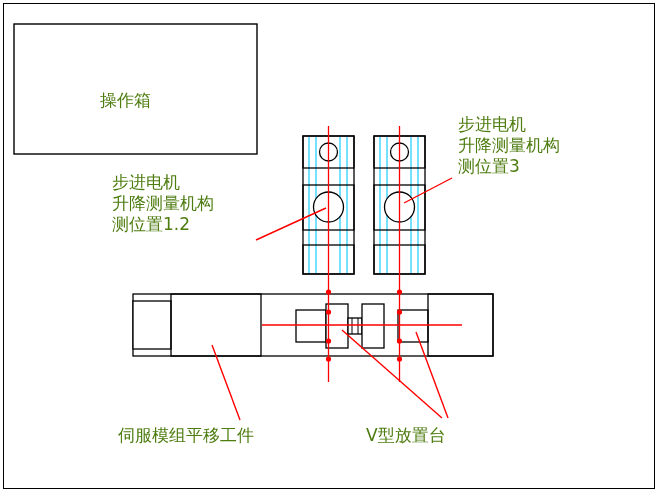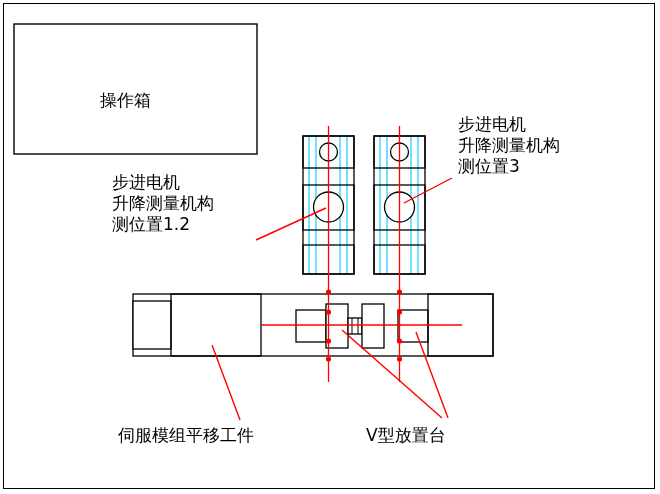--- a/index.html
+++ b/index.html
@@ -35,7 +35,7 @@
   }
   .lbl {
     position: absolute;
-    color: #000000;
+    color: #4d7c0f;
     font-size: 17px;
     line-height: 21px;
     white-space: pre;

